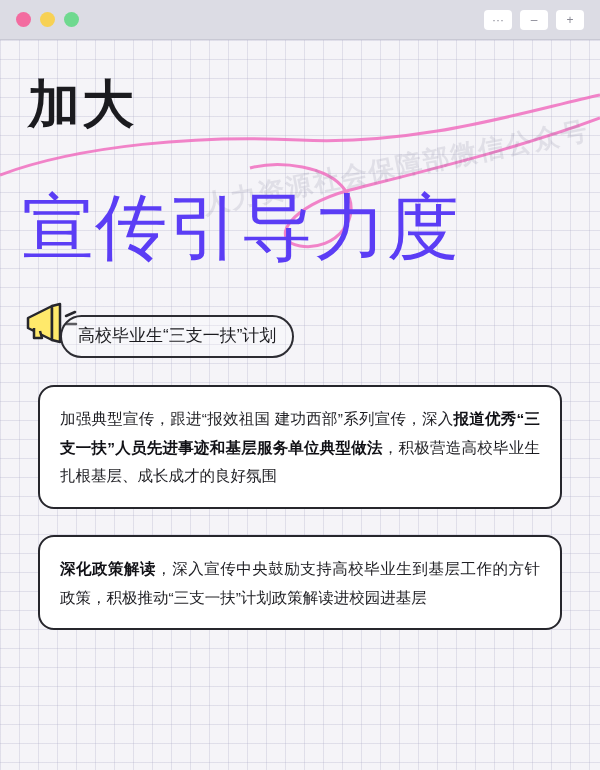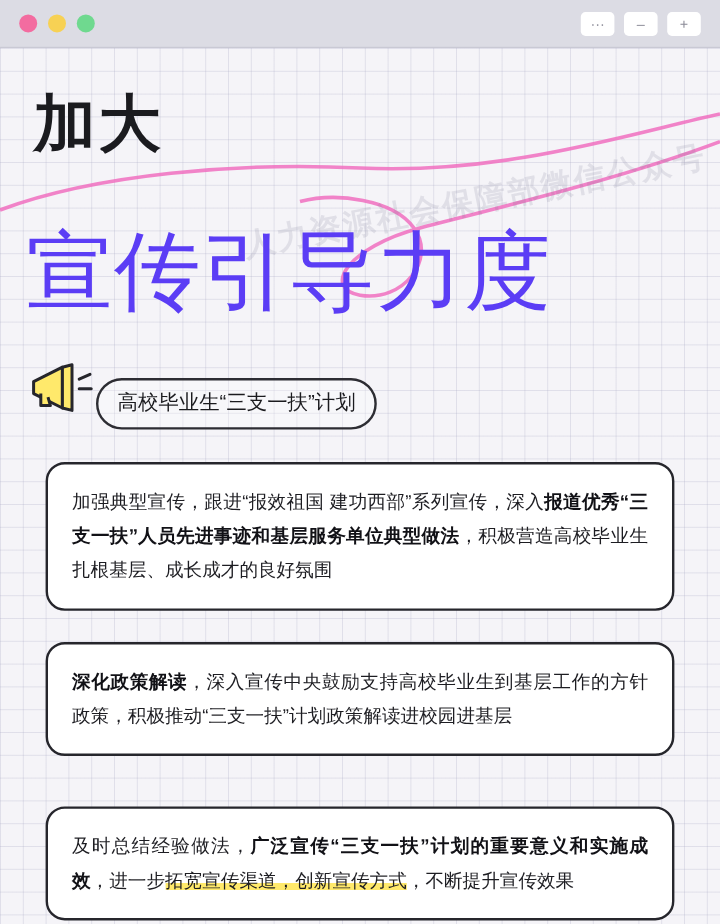--- a/index.html
+++ b/index.html
@@ -101,7 +101,7 @@
   .megaphone { position: absolute; left: 22px; top: 258px; }
   .pill {
     position: absolute;
-    left: 80px; top: 275px;
+    left: 60px; top: 275px;
     border: 2px solid #2d2d33;
     border-radius: 22px;
     padding: 7px 16px 9px 16px;

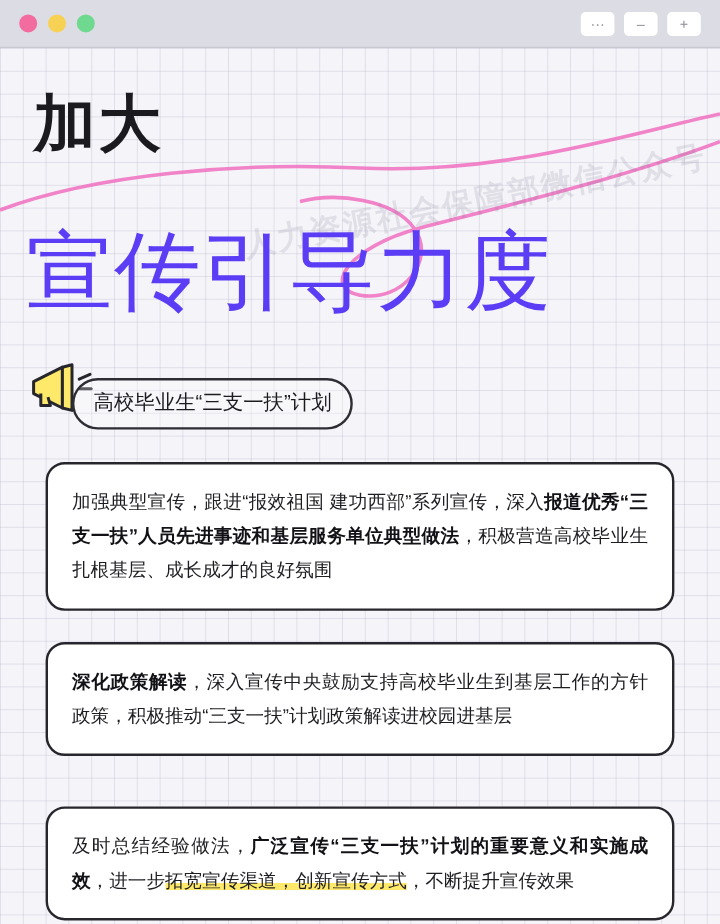--- a/index.html
+++ b/index.html
@@ -188,11 +188,6 @@
       </p>
     </div>
 
-    <div class="card c3">
-      <p>
-        <span>及时总结经验做法，</span><b>广泛宣传“三支一扶”计划的重要意义和实施成效</b><span>，进一步</span><span class="hl">拓宽宣传渠道，创新宣传方式</span><span>，不断提升宣传效果</span>
-      </p>
-    </div>
 
   </div>
 </div>

